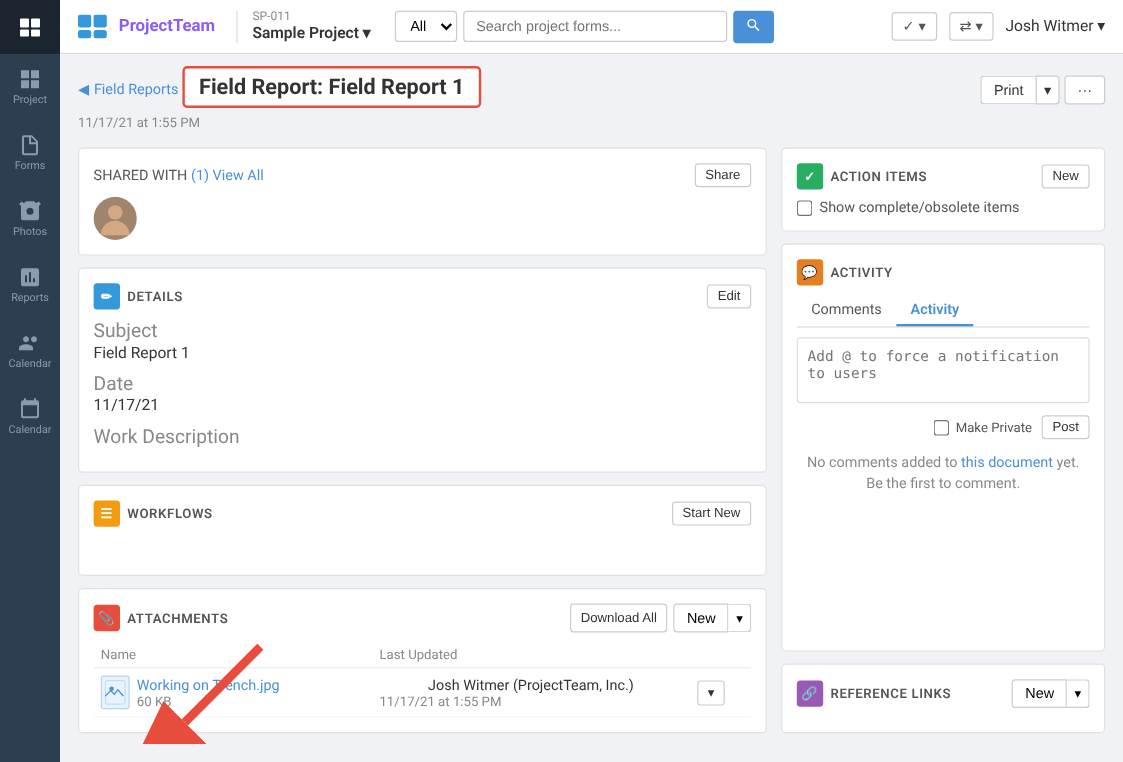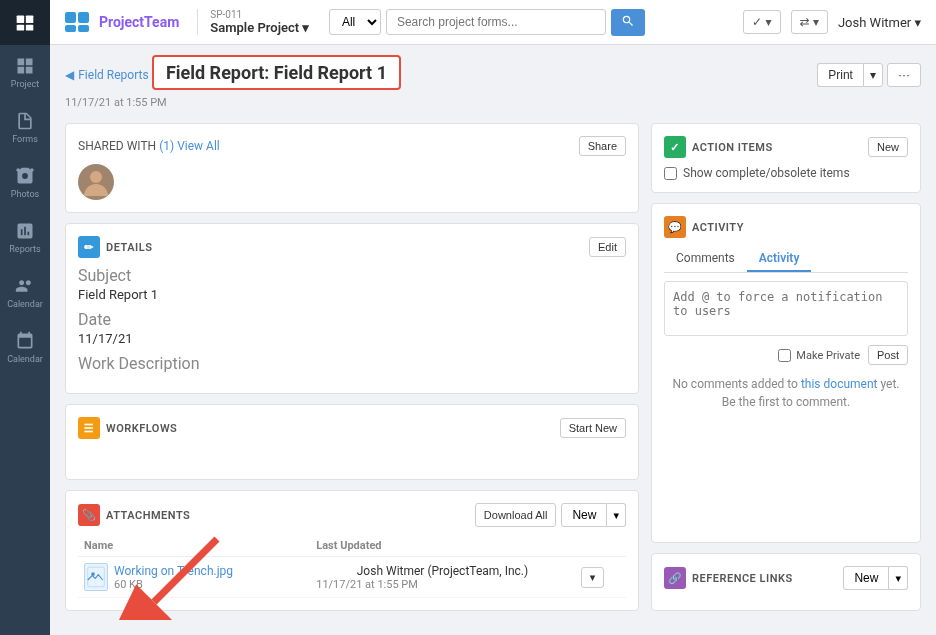--- a/index.html
+++ b/index.html
@@ -66,7 +66,7 @@
     
     
     .attachments-table { width: 100%; border-collapse: collapse; margin-top: 8px; }
-    .attachments-table th { text-align: left; font-size: 11px; color: #888; font-weight: 700; padding: 4px 6px; border-bottom: 1px solid #eee; }
+    .attachments-table th { text-align: left; font-size: 11px; color: #888; font-weight: 400; padding: 4px 6px; border-bottom: 1px solid #eee; }
     .attachments-table td { padding: 6px 6px; font-size: 12px; border-bottom: 1px solid #f5f5f5; vertical-align: middle; }
     .file-name { color: #4a90d9; text-decoration: none; cursor: pointer; }
     .file-size { font-size: 11px; color: #888; }

